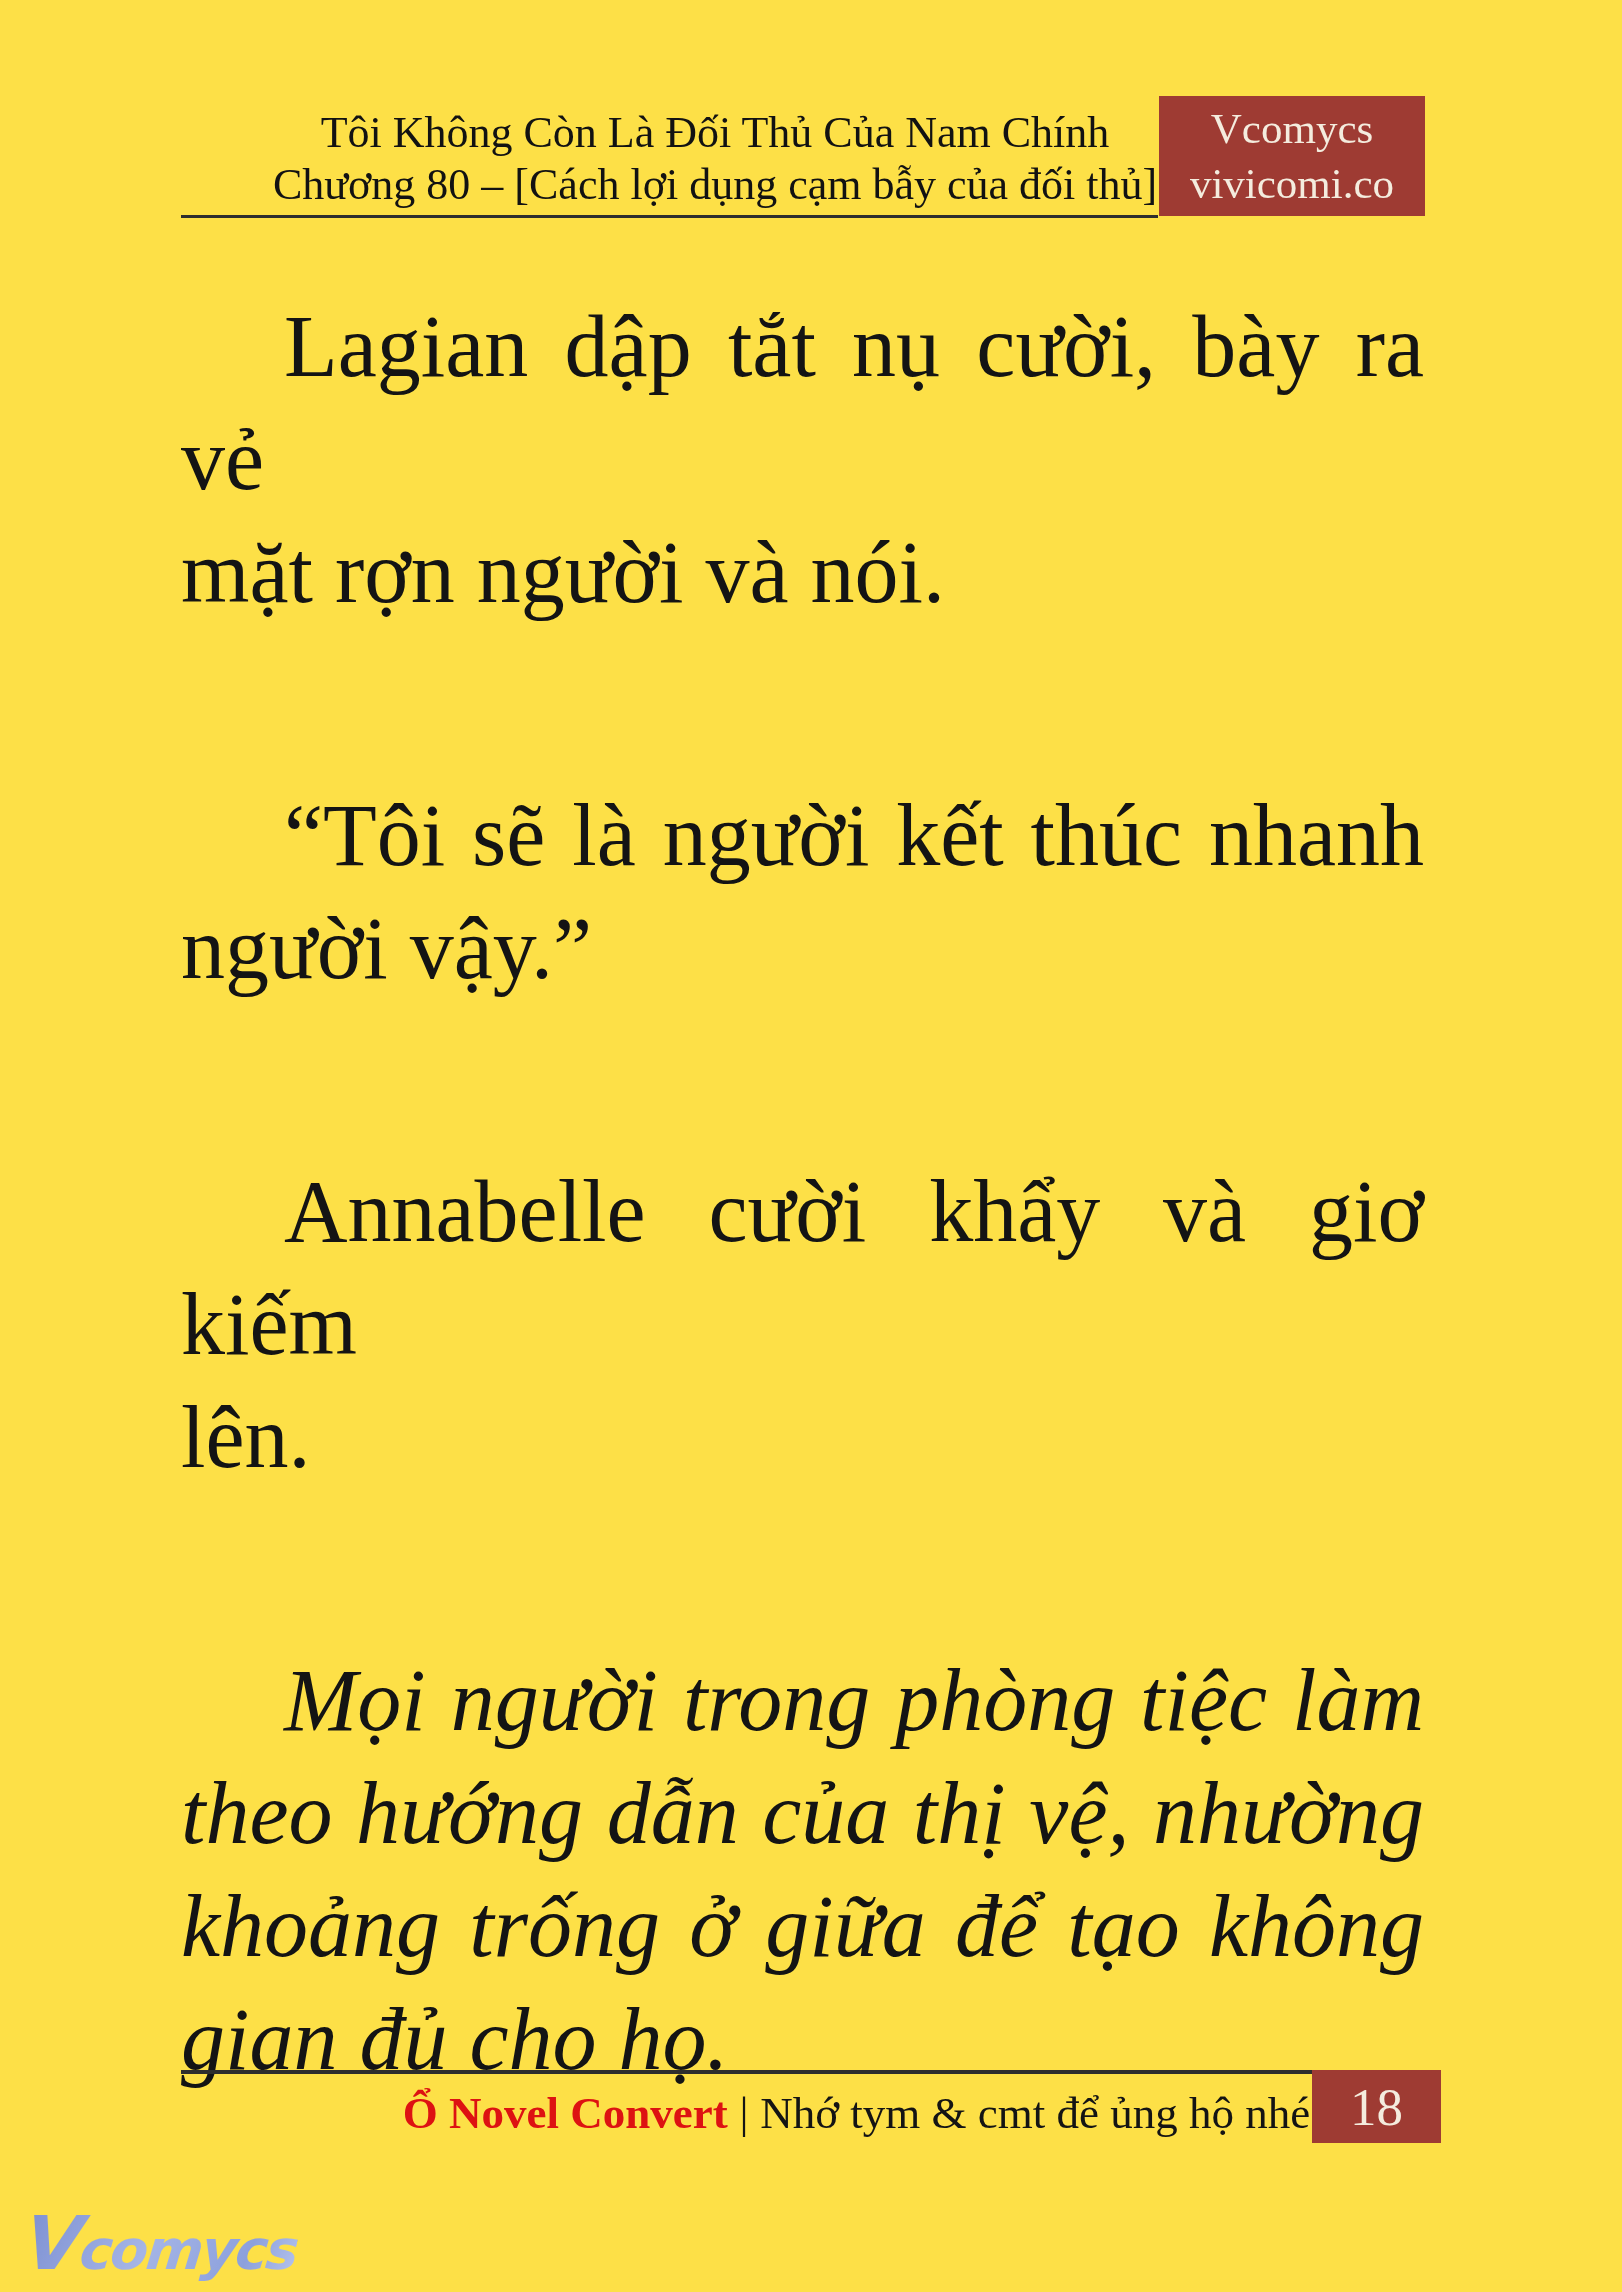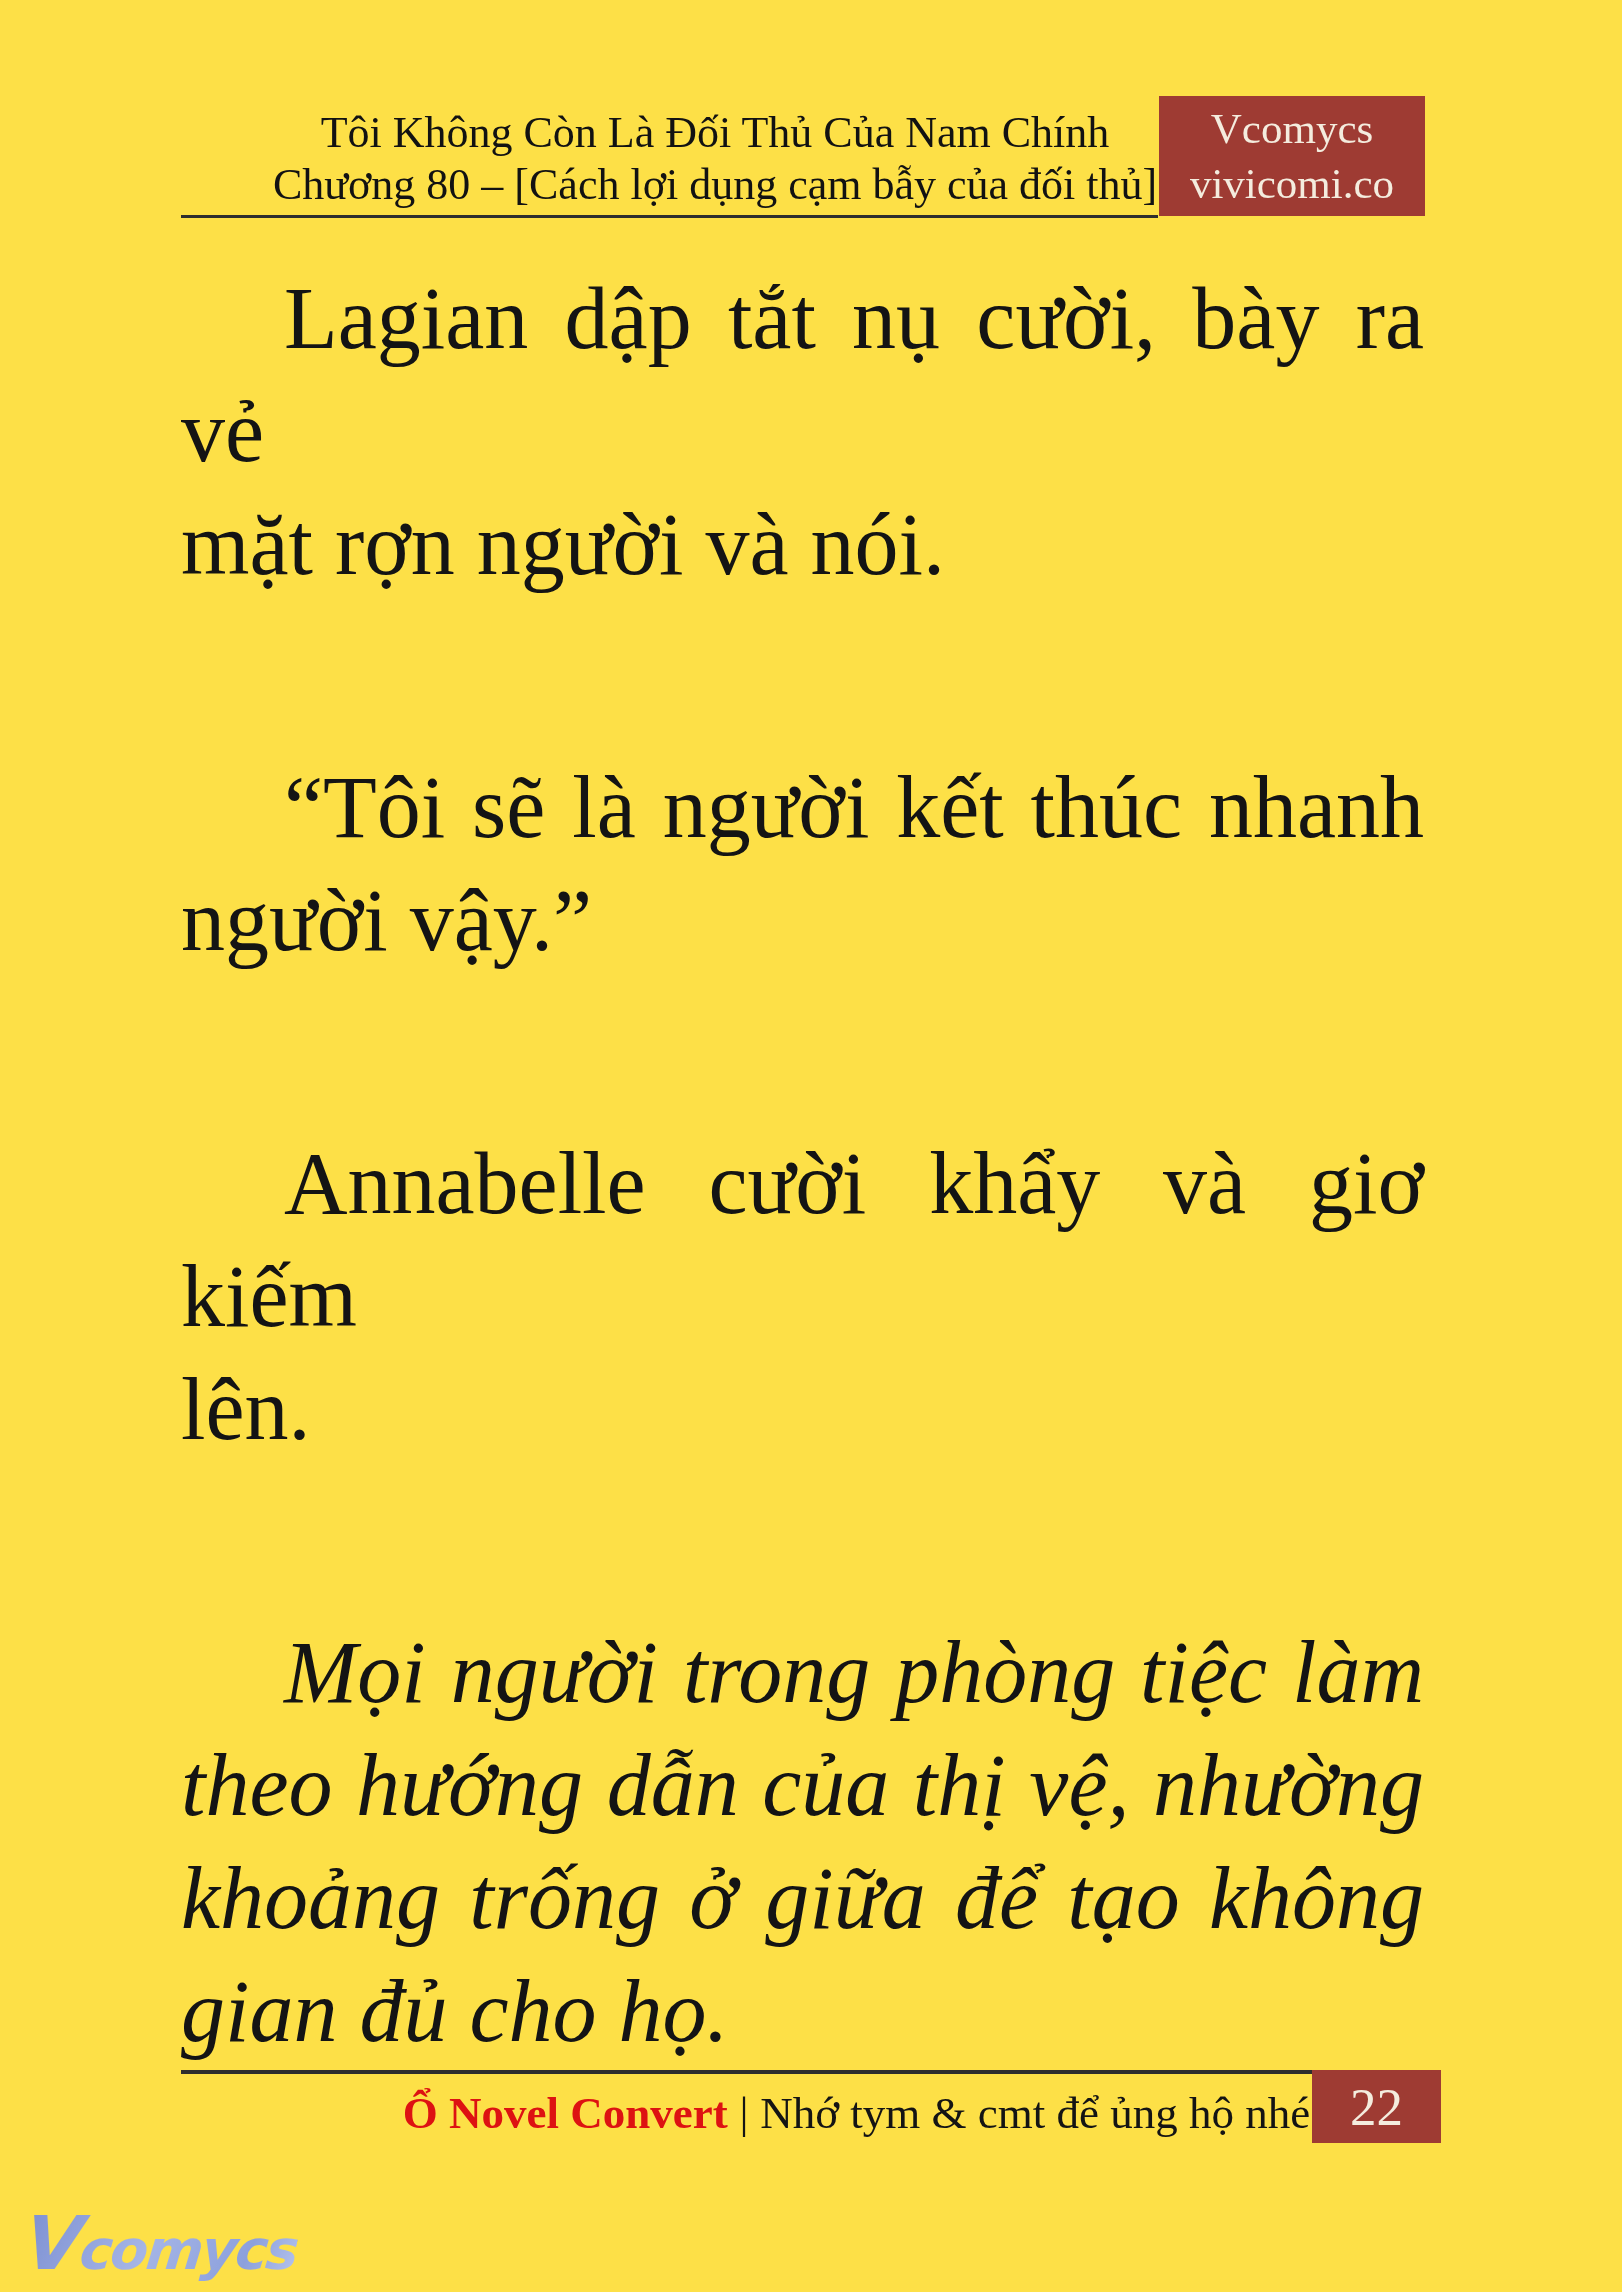--- a/index.html
+++ b/index.html
@@ -42,7 +42,7 @@
     text-align-last:justify;
     white-space:normal;
   }
-  .line.first{text-indent:103px;}
+  .line.first{text-indent:103px;margin-top:28px;}
   .line.last{
     -moz-text-align-last:left;
     text-align-last:left;

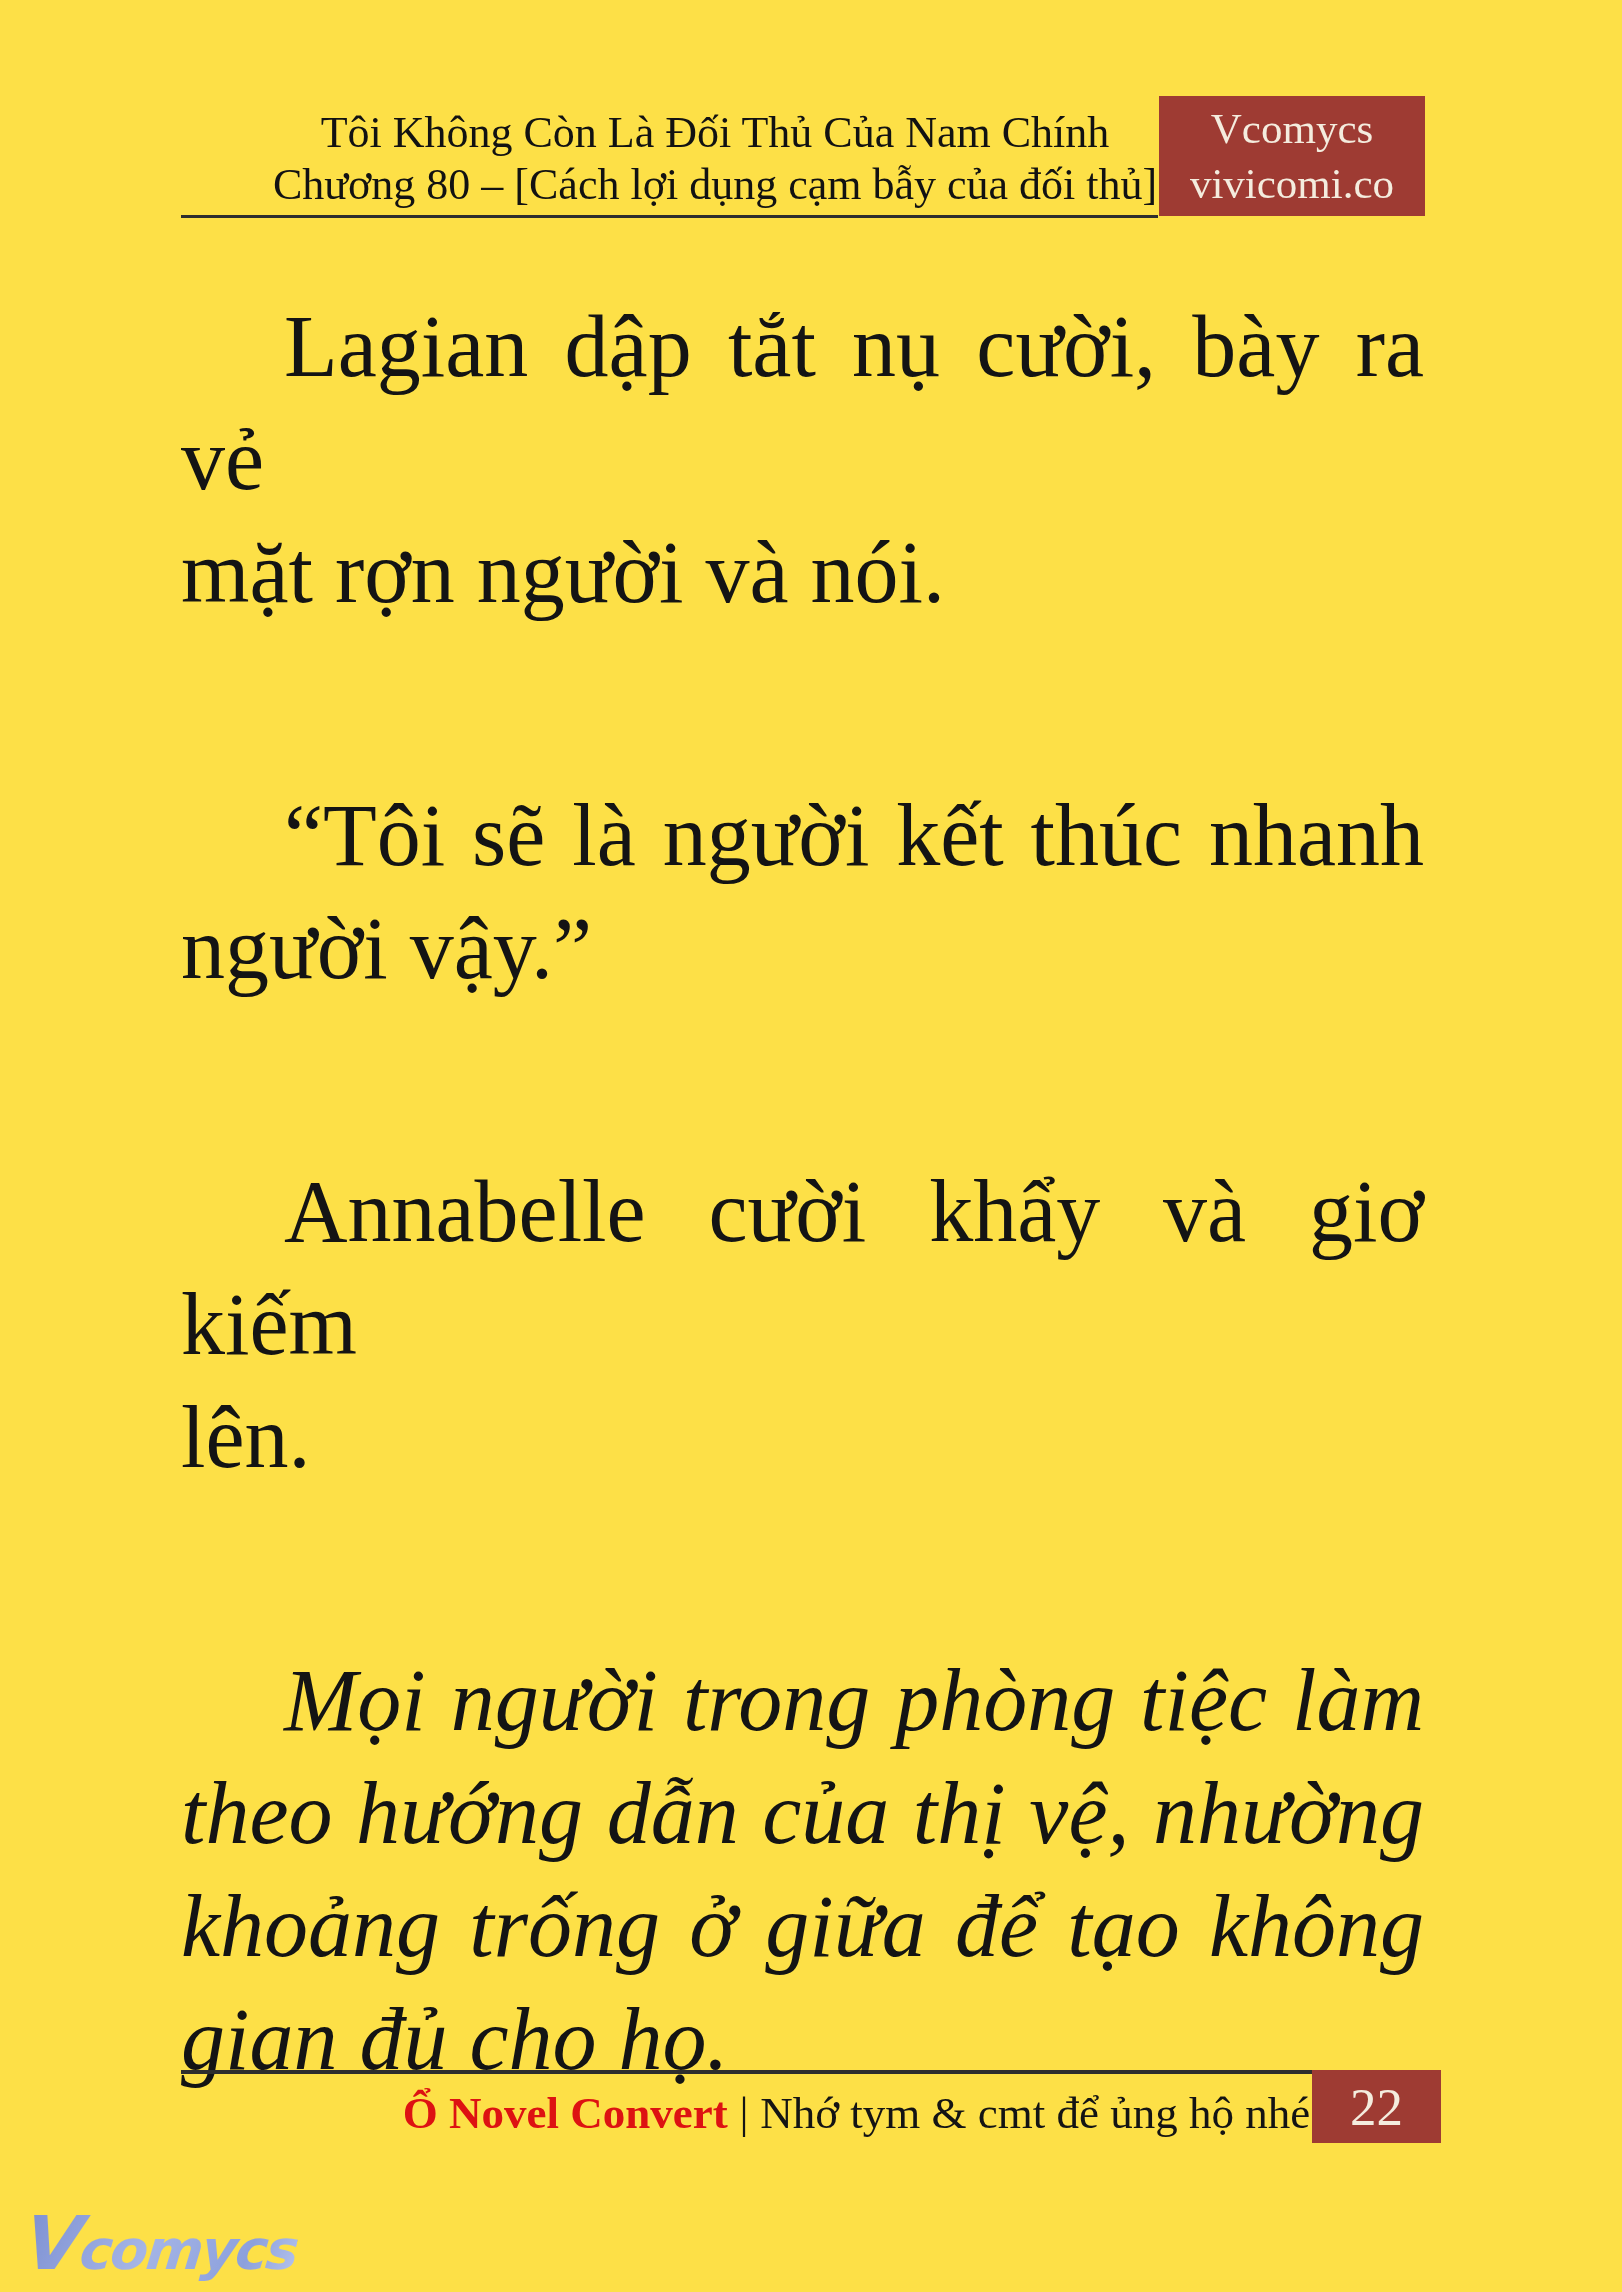--- a/index.html
+++ b/index.html
@@ -122,7 +122,7 @@
     <span class="footer-brand">Ổ Novel Convert</span><span class="footer-sep">|</span><span>Nhớ tym &amp; cmt để ủng hộ nhé</span>
   </div>
   <div class="page-number-box">
-    <span>22</span>
+    <span>18</span>
   </div>
 
   <div class="watermark">Vcomycs</div>

